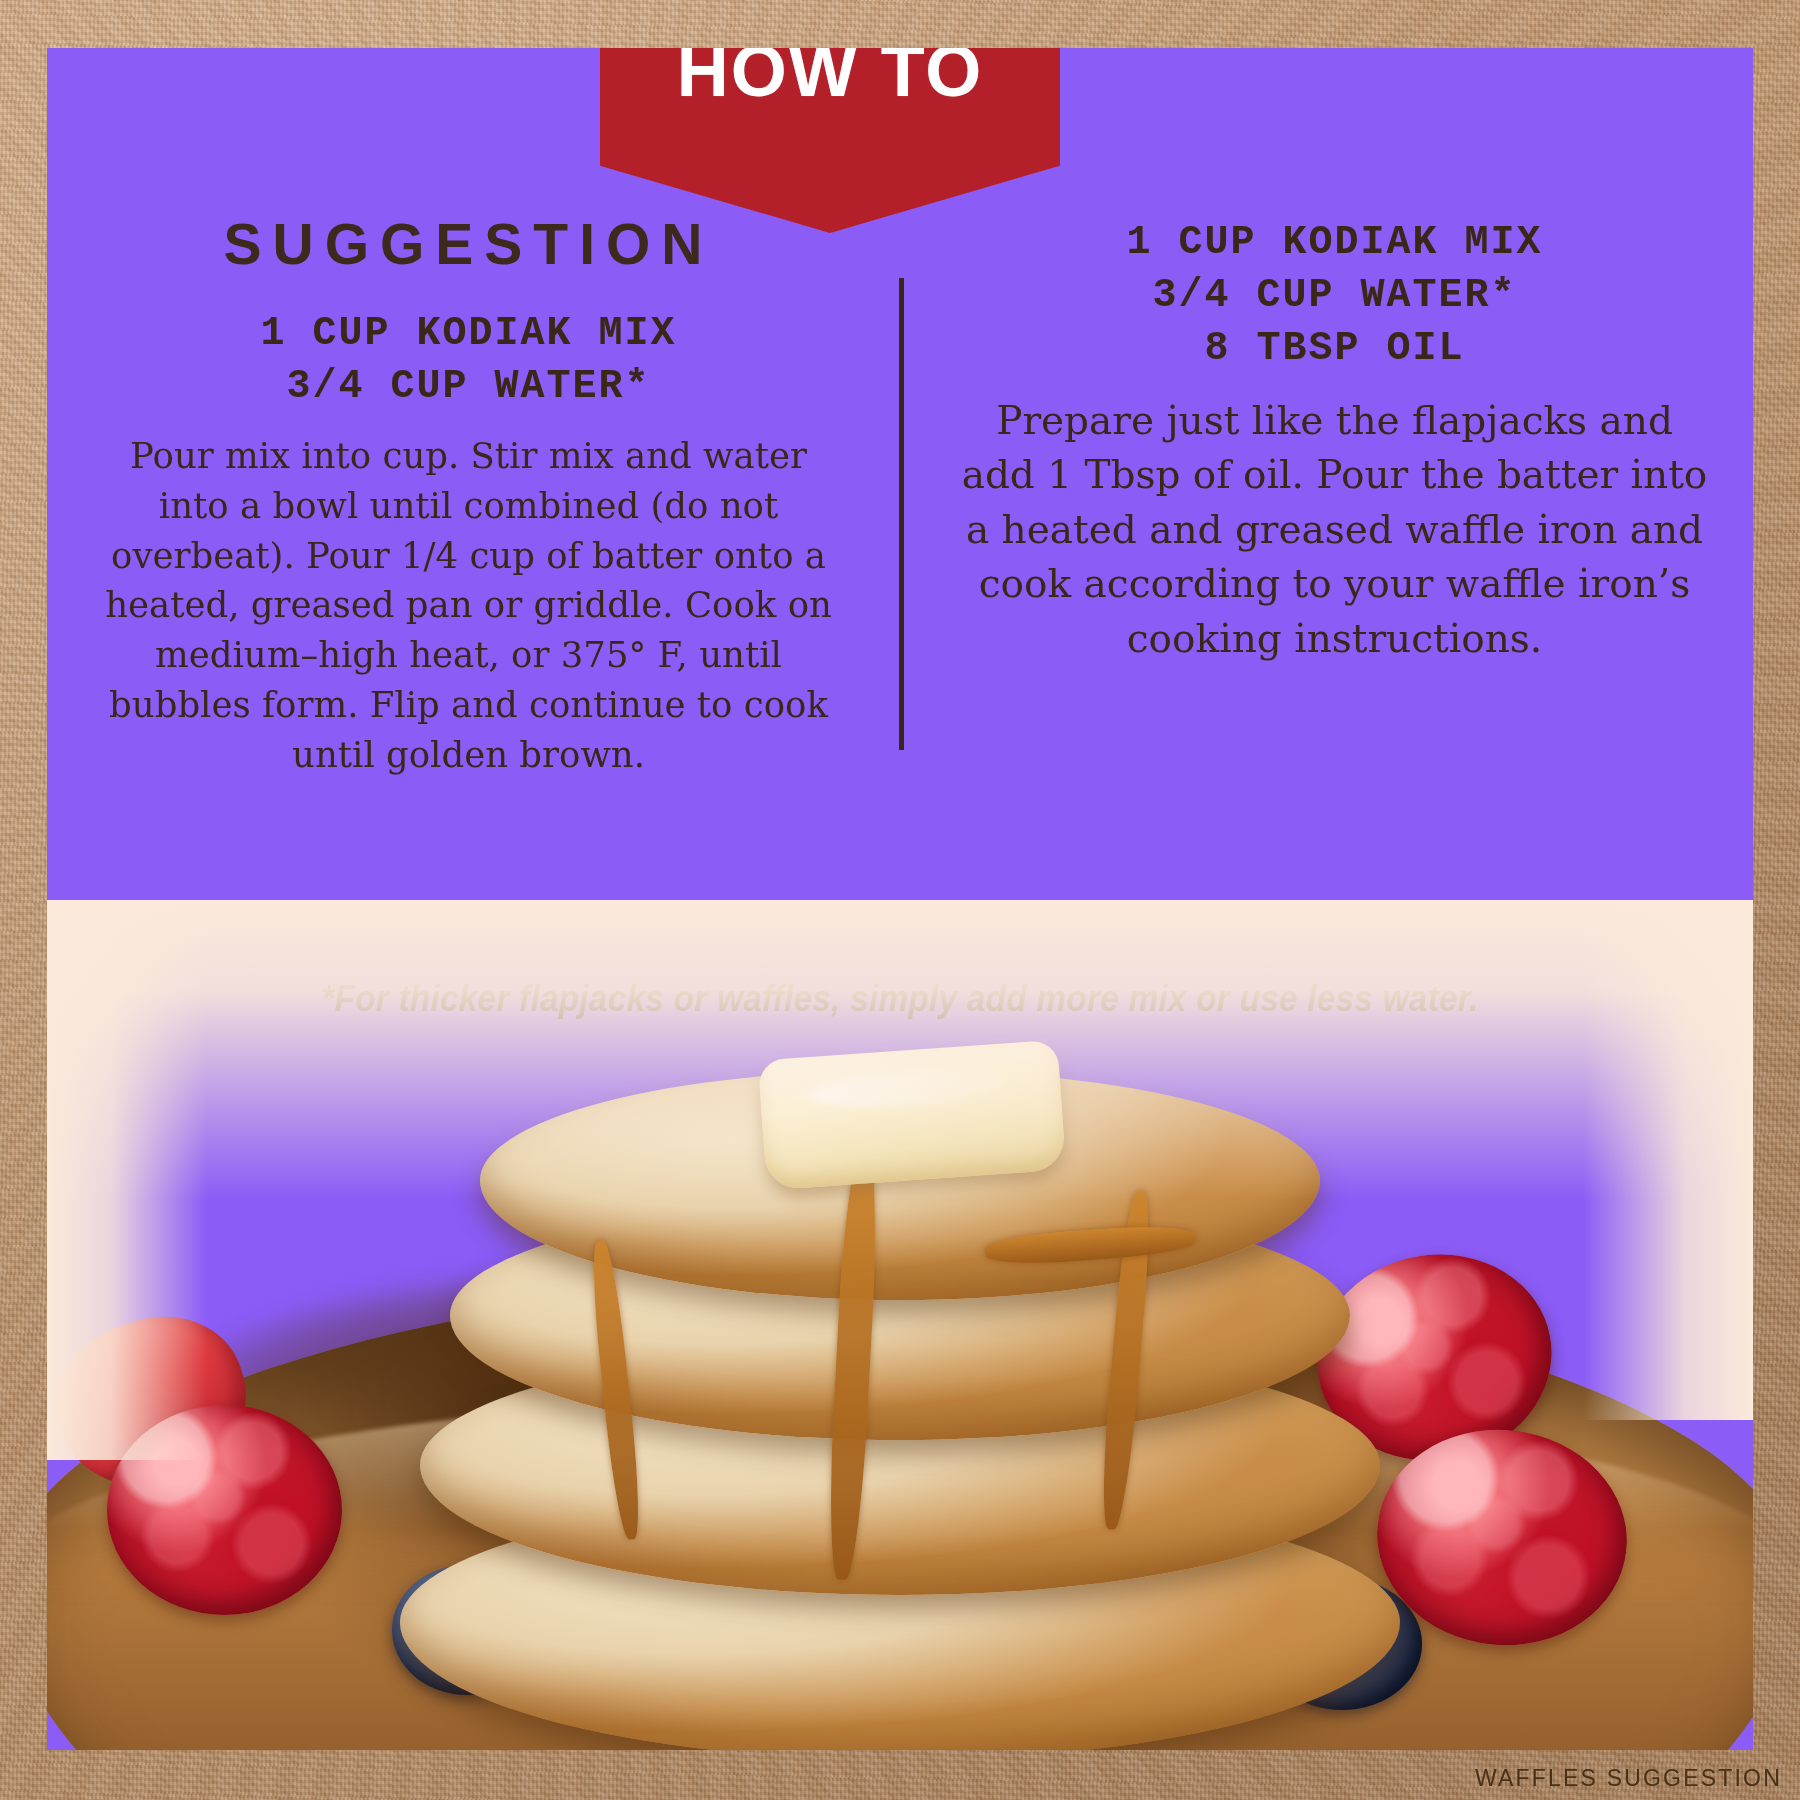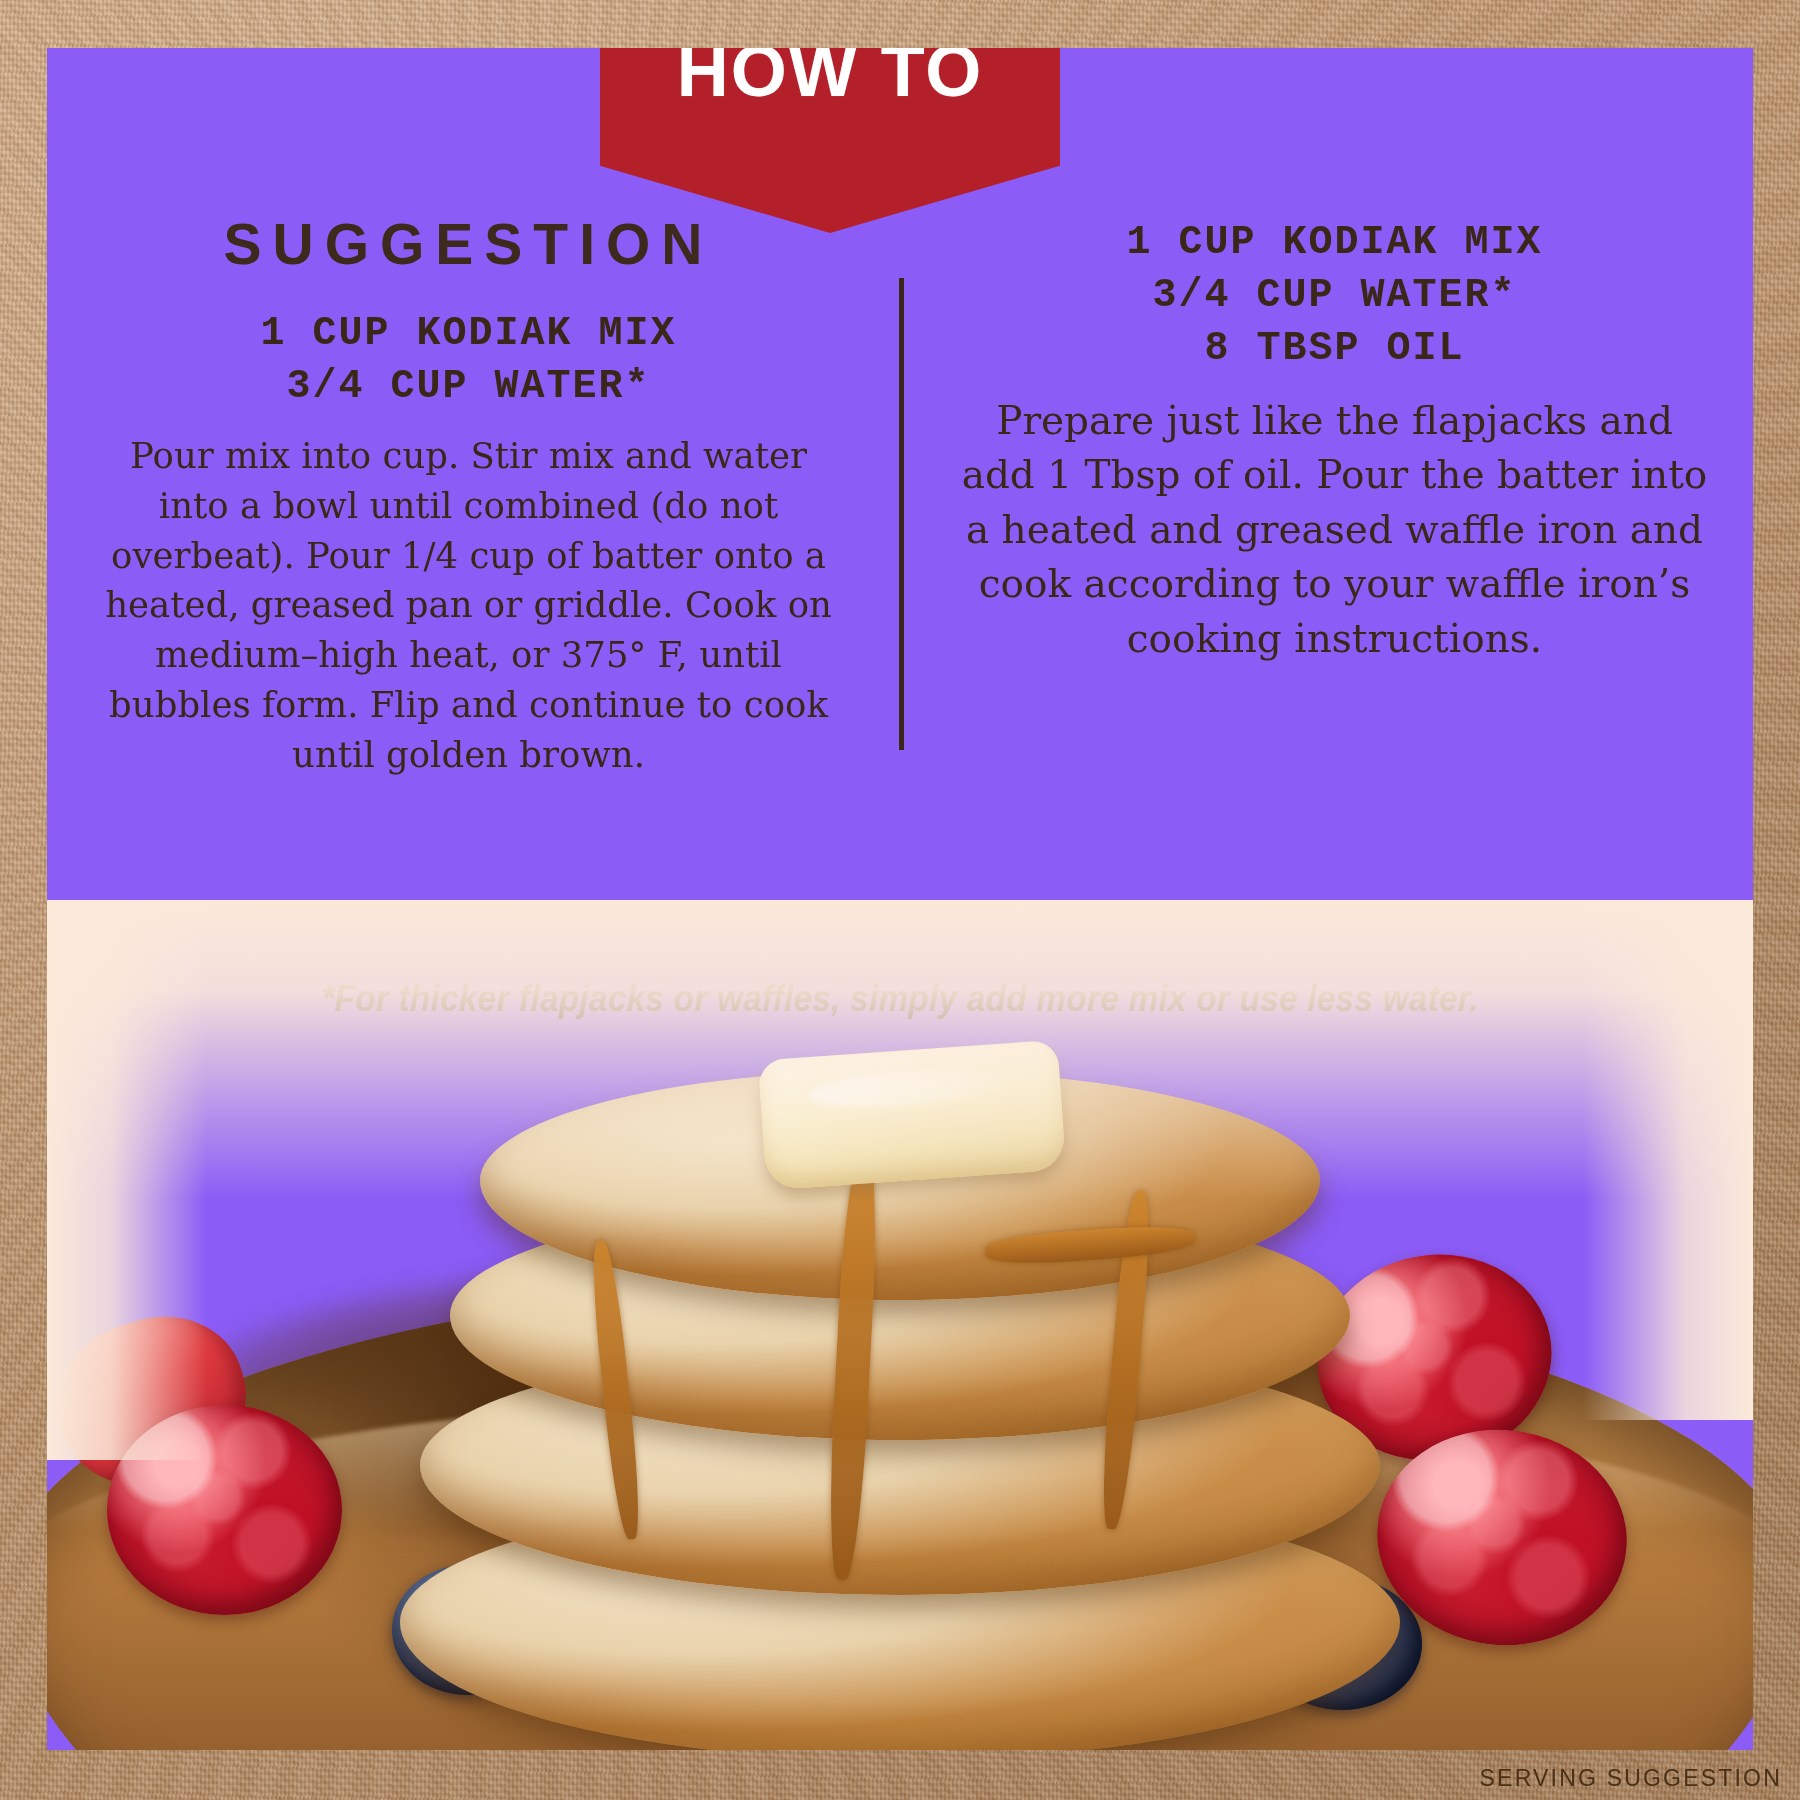--- a/index.html
+++ b/index.html
@@ -315,7 +315,7 @@
 
   </div>
 
-  <div class="serving">SERVING SUGGESTION</div>
+  <div class="serving">WAFFLES SUGGESTION</div>
 
 </div>
 

